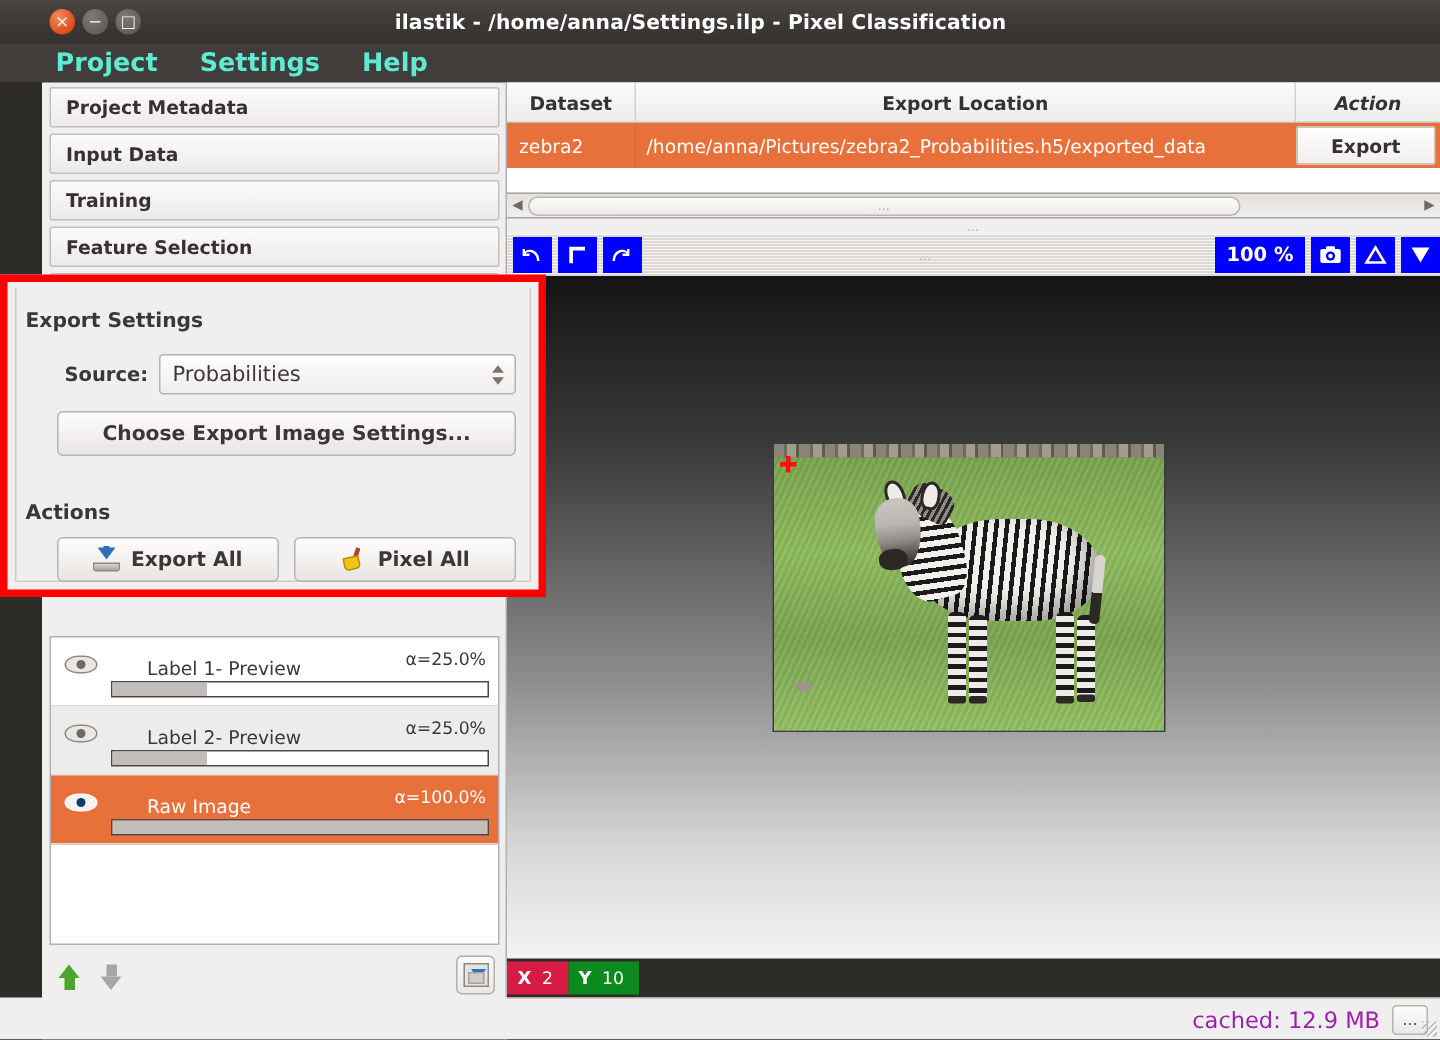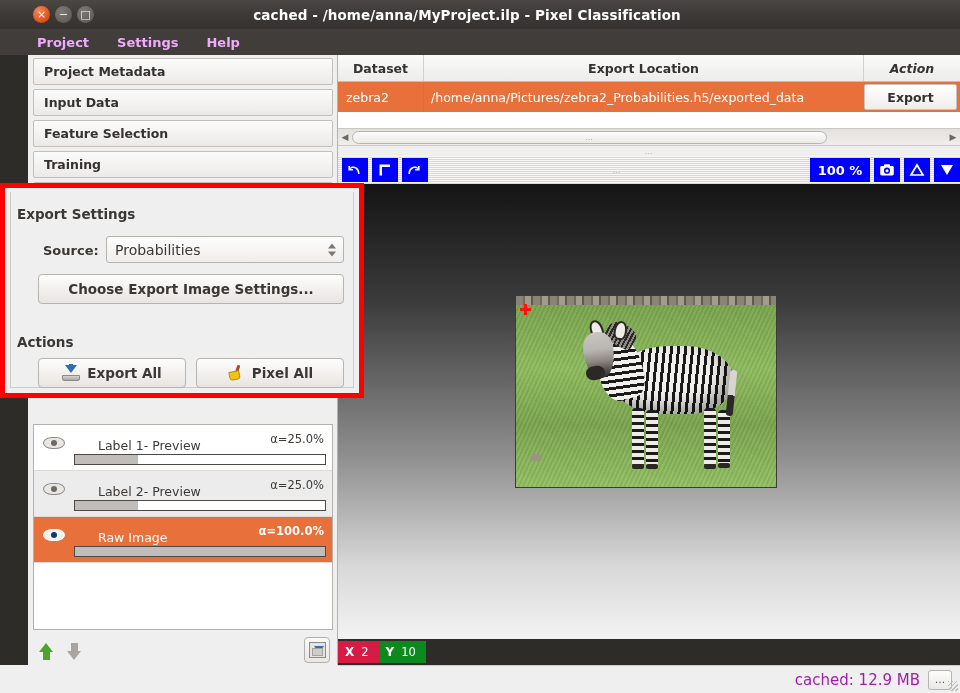--- a/index.html
+++ b/index.html
@@ -361,7 +361,7 @@
           <span>□</span>
         </div>
     </div>
-    <div class="wtitle">cached - /home/anna/MyProject.ilp - Pixel Classification</div>
+    <div class="wtitle">ilastik - /home/anna/Settings.ilp - Pixel Classification</div>
   </div>
 
   <div class="menubar">

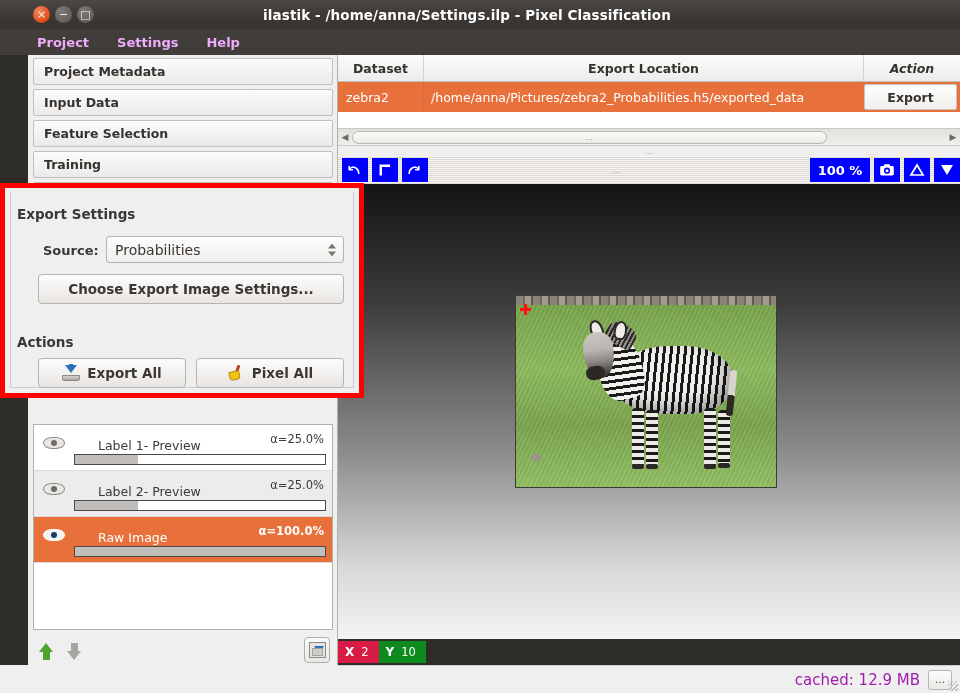--- a/index.html
+++ b/index.html
@@ -39,7 +39,7 @@
     padding-left: 34px; gap: 22px;
   }
   .menuitem {
-    color: #f0abfc; font-size: 13px; font-weight: bold;
+    color: #5eead4; font-size: 17px; font-weight: bold;
     padding: 2px 3px; cursor: default;
   }
 

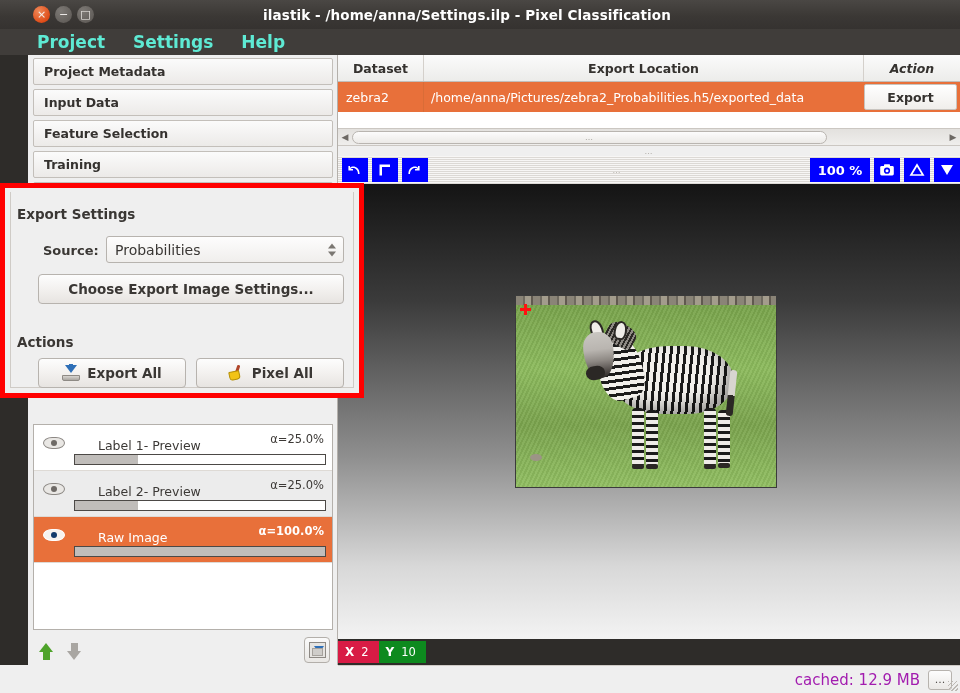--- a/index.html
+++ b/index.html
@@ -381,10 +381,10 @@
           <span>Input Data</span>
         </div>
       <div class="applet">
+          <span>Training</span>
+        </div>
+      <div class="applet">
           <span>Feature Selection</span>
-        </div>
-      <div class="applet">
-          <span>Training</span>
         </div>
       <div class="applet">
           <span>Prediction Export</span>

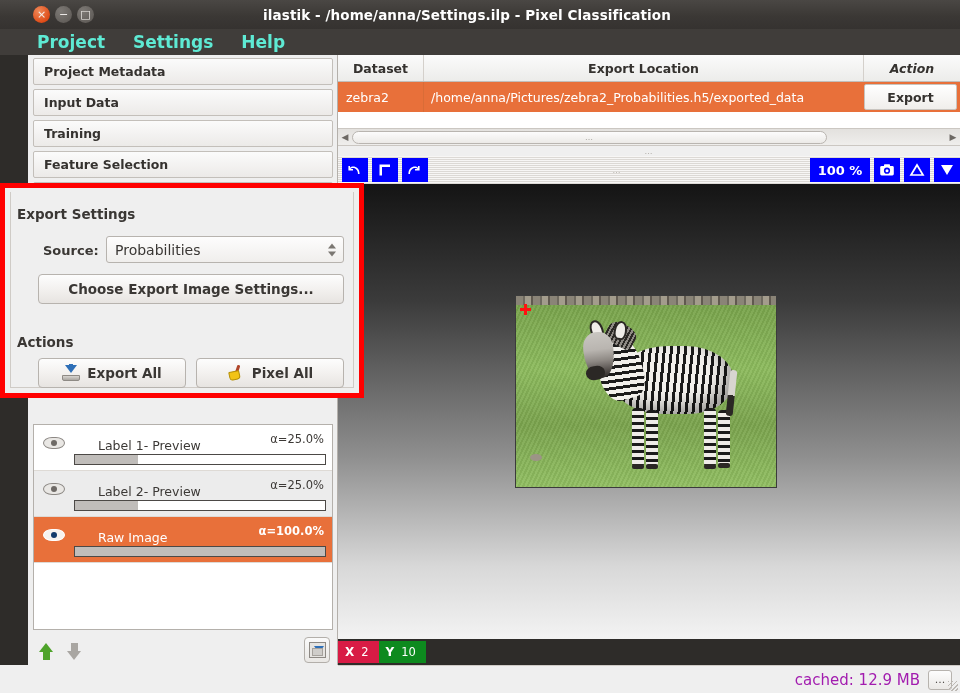--- a/index.html
+++ b/index.html
@@ -147,7 +147,7 @@
     position: absolute; right: 8px; top: 7px;
     font-size: 11.5px; color: #3c3936;
   }
-  .layer.sel .lalpha { color: #ffffff; font-weight: bold; }
+  .layer.sel .lalpha { color: #ffffff; }
   .bar {
     position: absolute; left: 40px; right: 6px; top: 29px; height: 11px;
     background: #ffffff; border: 1px solid #4c4946;

